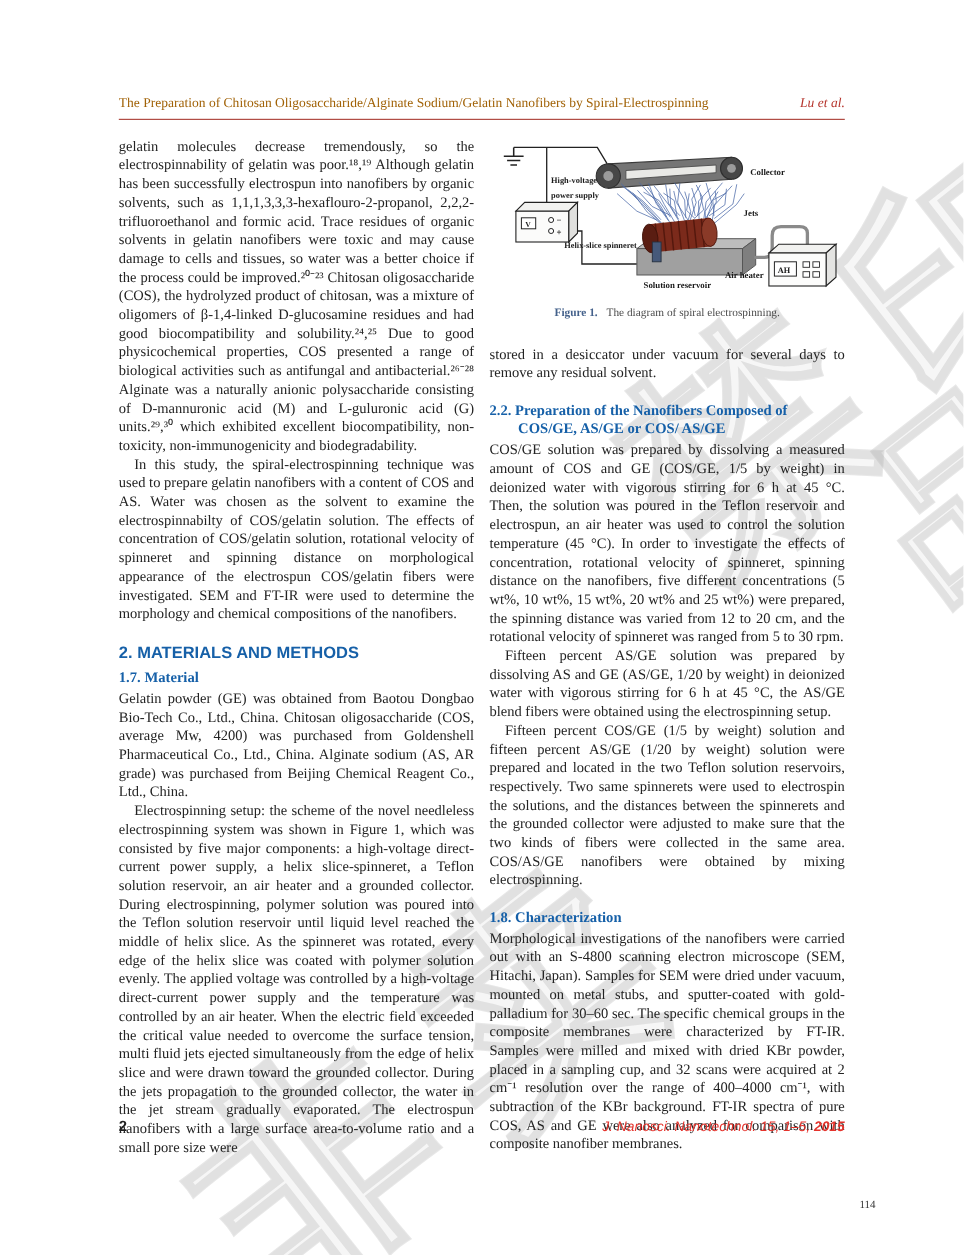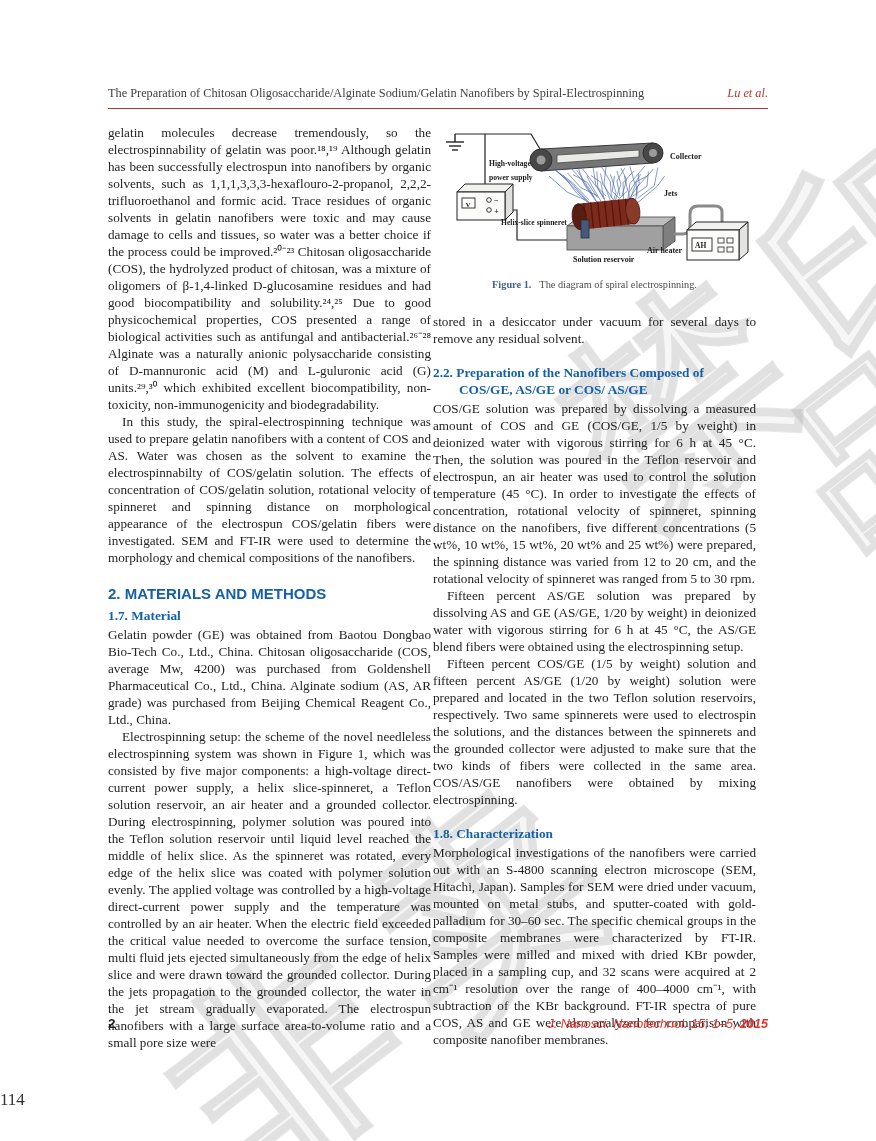--- a/index.html
+++ b/index.html
@@ -17,7 +17,7 @@
   .hdr{position:absolute;left:108px;top:86px;width:660px;display:flex;
        justify-content:space-between;align-items:baseline;
        border-bottom:1.5px solid #a93a31;padding-bottom:7px;font-size:12.3px;z-index:2;}
-  .hdr .rt{color:#404040;}
+  .hdr .rt{color:#a16207;}
   .hdr .au{color:#b5342c;font-style:italic;}
   
   .cols{position:absolute;left:108px;top:124px;width:660px;display:flex;gap:2px;z-index:2;}

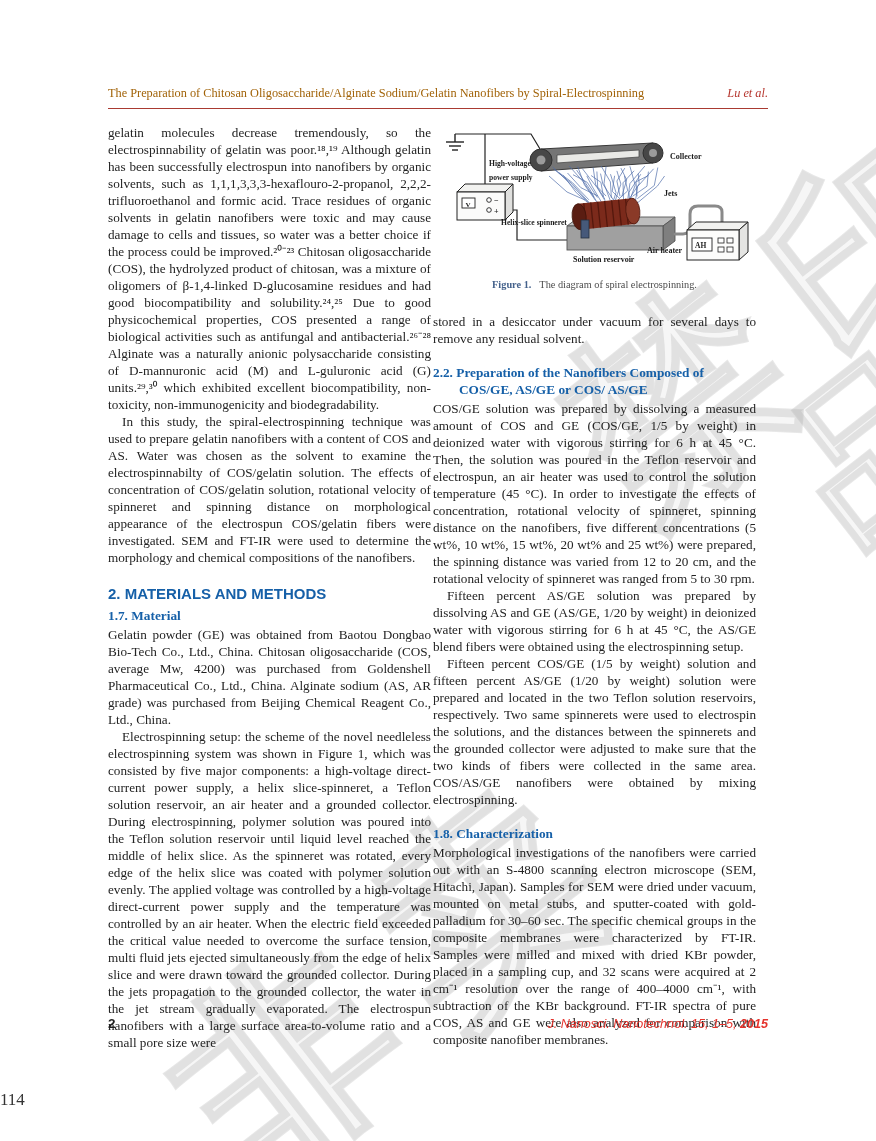--- a/index.html
+++ b/index.html
@@ -20,7 +20,7 @@
   .hdr .rt{color:#a16207;}
   .hdr .au{color:#b5342c;font-style:italic;}
   
-  .cols{position:absolute;left:108px;top:124px;width:660px;display:flex;gap:2px;z-index:2;}
+  .cols{position:absolute;left:108px;top:124px;width:660px;display:flex;gap:14px;z-index:2;}
   .col{width:323px;font-size:13.2px;line-height:17px;text-align:justify;}
   .col p{margin:0;}
   .col p.ind{text-indent:14px;}

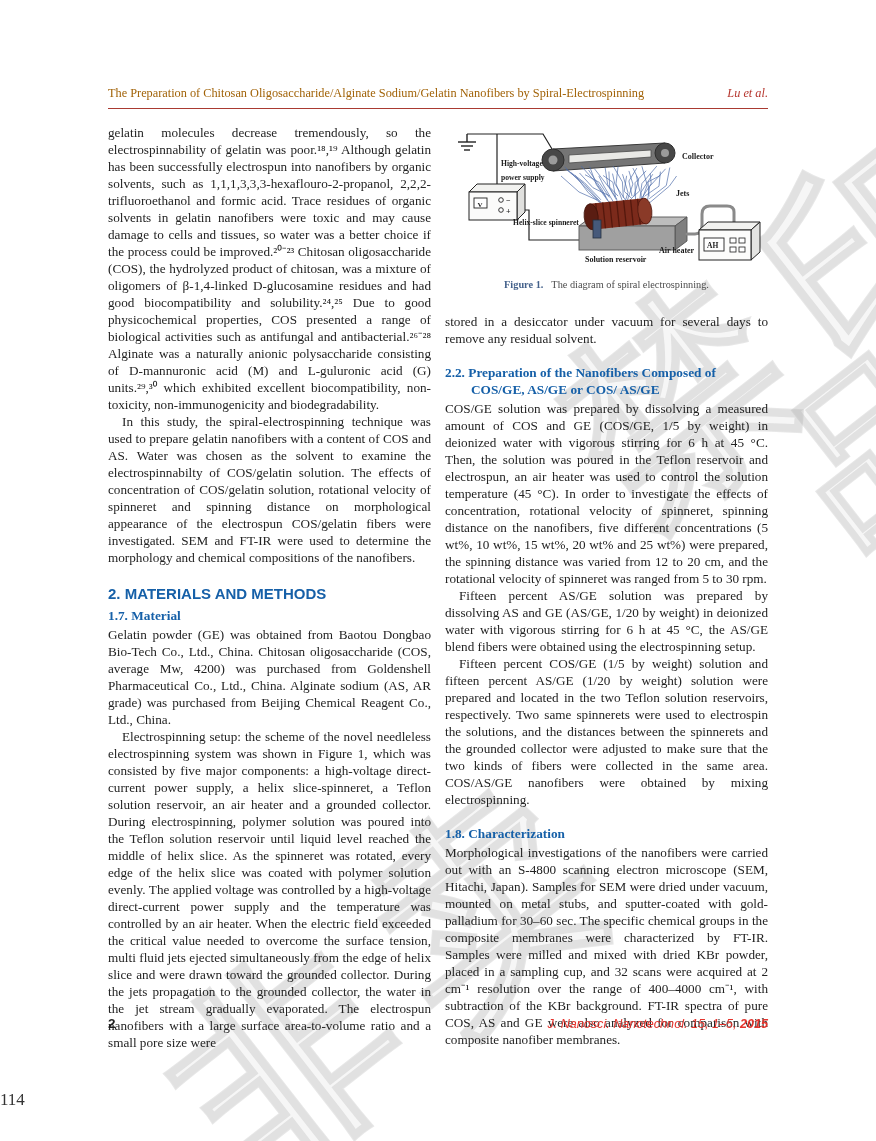--- a/index.html
+++ b/index.html
@@ -42,8 +42,8 @@
   .ftr .pn{font-family:"Liberation Sans",sans-serif;font-weight:bold;font-size:13.5px;color:#1f1f1f;}
   .ftr .jr{font-family:"Liberation Sans",sans-serif;font-style:italic;font-size:12.6px;color:#e5332c;}
   .ftr .jr .yr{font-weight:bold;}
-  .folio{position:absolute;left:0;top:1090px;width:796px;text-align:left;
-         font-size:17px;color:#333;z-index:2;}
+  .folio{position:absolute;left:0;top:1090px;width:796px;text-align:right;
+         font-size:10px;color:#333;z-index:2;}
 </style>
 </head>
 <body>

